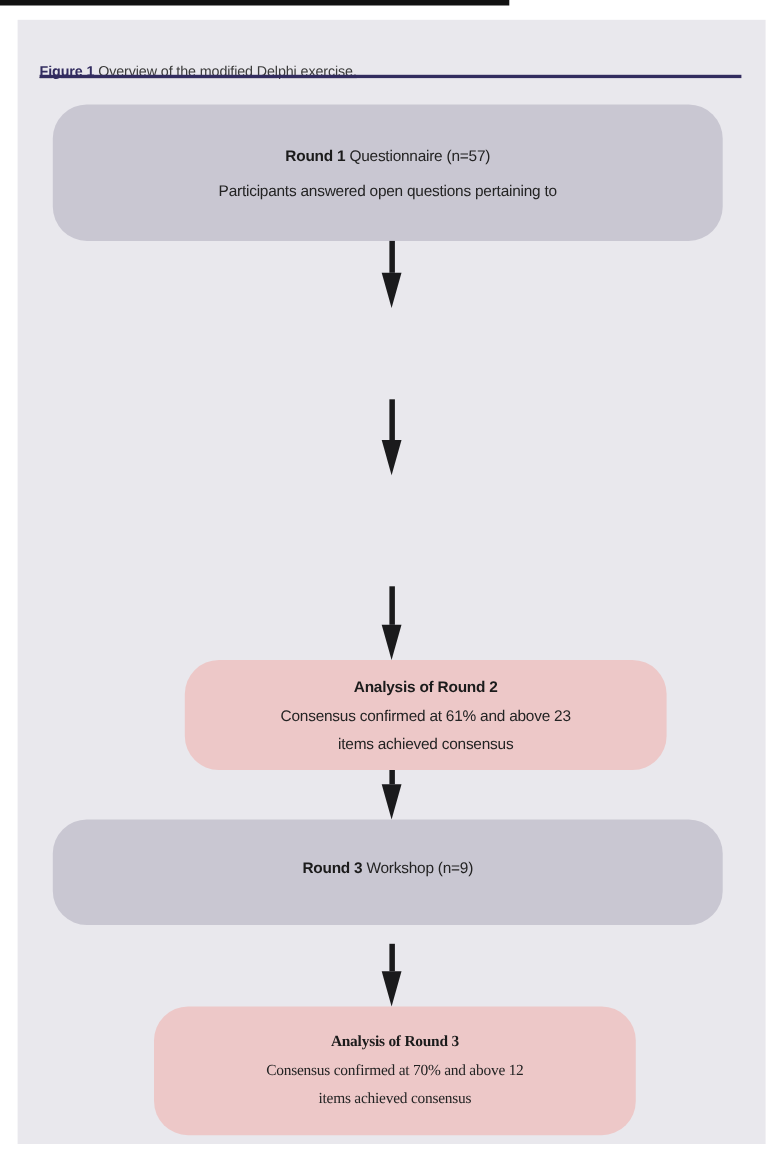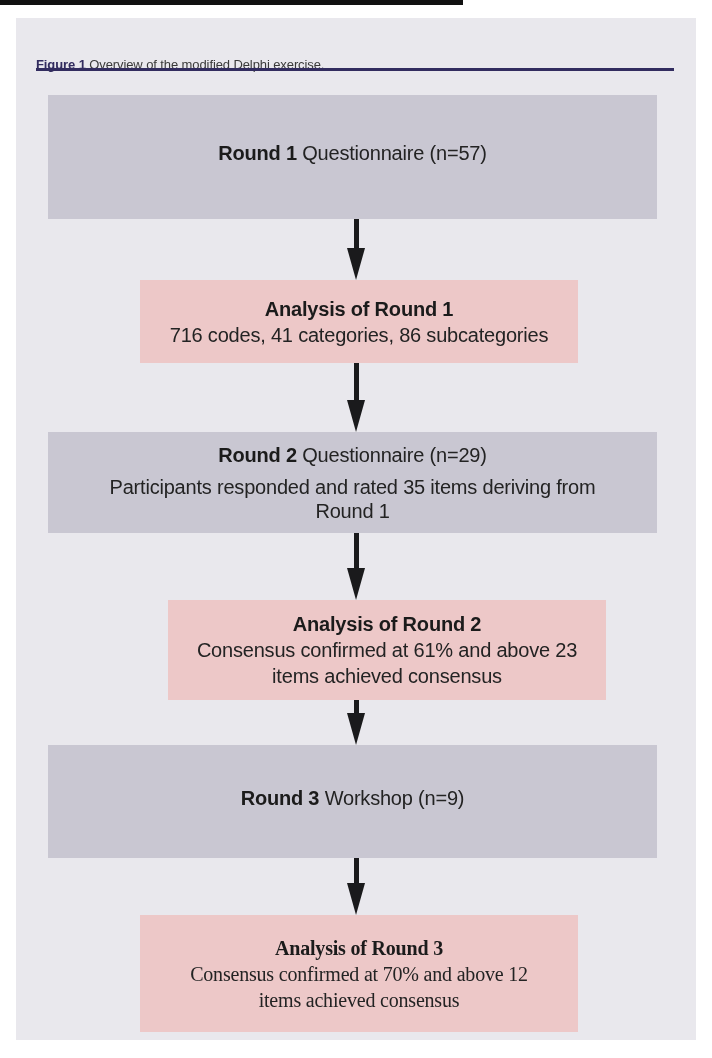--- a/index.html
+++ b/index.html
@@ -25,8 +25,8 @@
   }
   .box {
     position:absolute; text-align:center; color:#232323;
-    font-size:20px; line-height:24px; letter-spacing:-0.2px;
-    display:flex; flex-direction:column; justify-content:center;
+    font-size:14px; line-height:24px; letter-spacing:-0.2px;
+    display:flex; flex-direction:column; justify-content:center;border-radius:31px;
   }
   .box .bline { white-space:nowrap; }
   .box .bline:empty { display:none; }

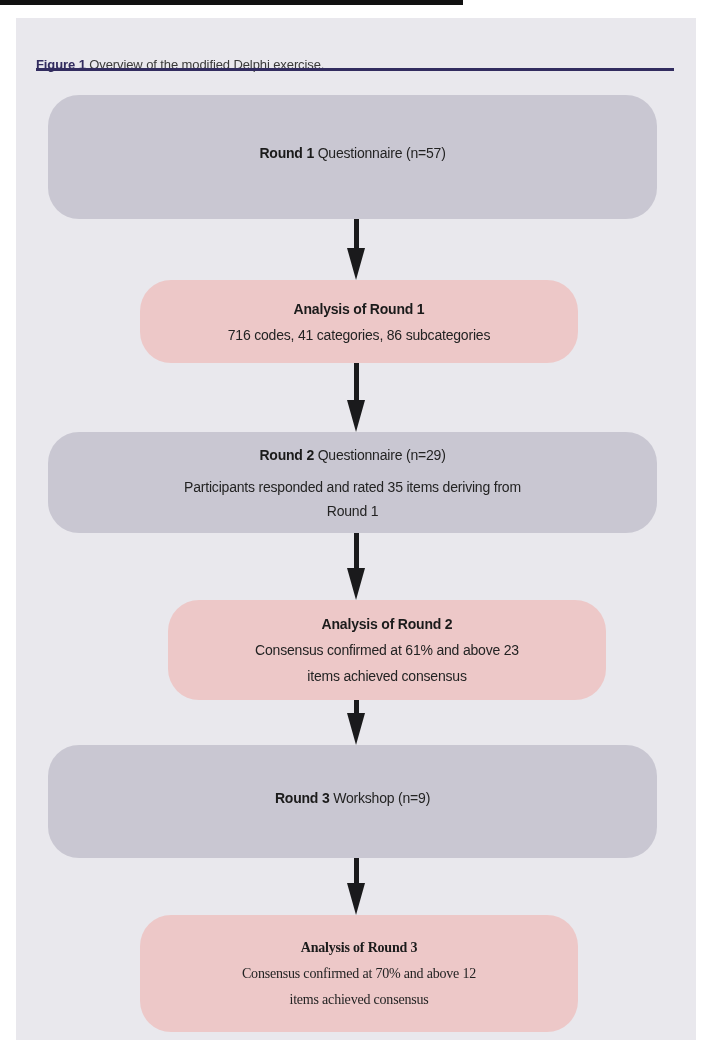--- a/index.html
+++ b/index.html
@@ -73,6 +73,7 @@
 
     <div class="box box-gray" id="box1">
       <div class="heading"><b>Round 1</b><span> Questionnaire (n=57)</span></div>
+      <div class="bline">Participants answered open questions pertaining to</div>
     </div>
 
     <div class="arrow" id="arrow1">

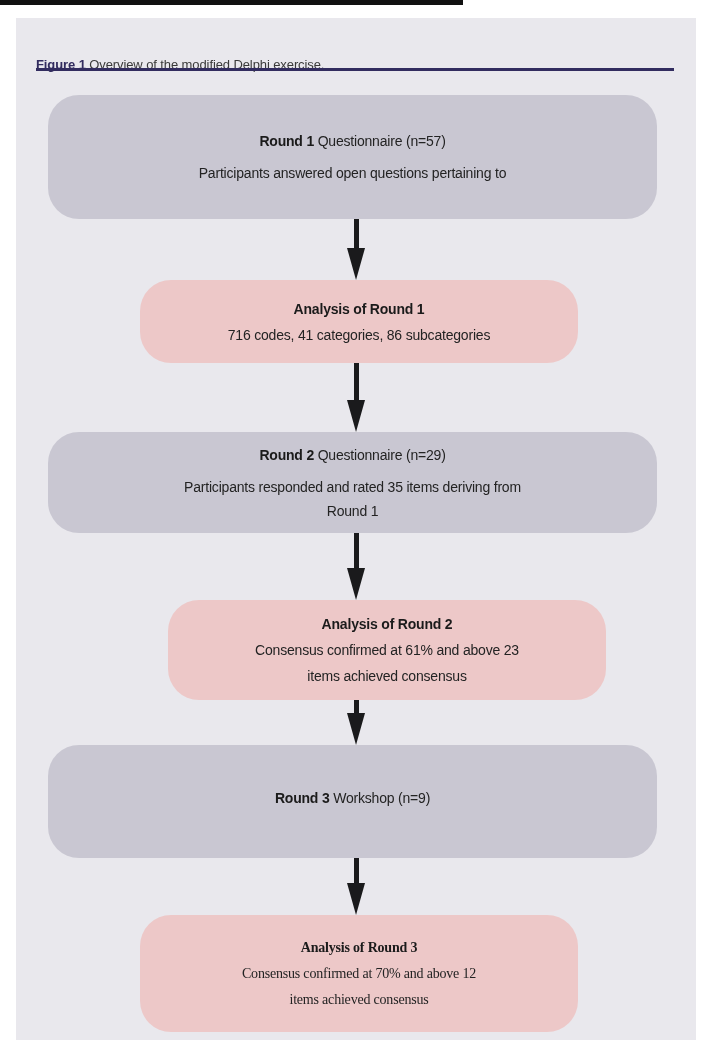--- a/index.html
+++ b/index.html
@@ -81,11 +81,6 @@
       <div class="head"></div>
     </div>
 
-    <div class="box box-pink" id="box2">
-      <div class="heading"><b>Analysis of Round 1</b><span></span></div>
-      <div class="bline">716 codes, 41 categories, 86 subcategories</div>
-
-    </div>
 
     <div class="arrow" id="arrow2">
       <div class="stem"></div>

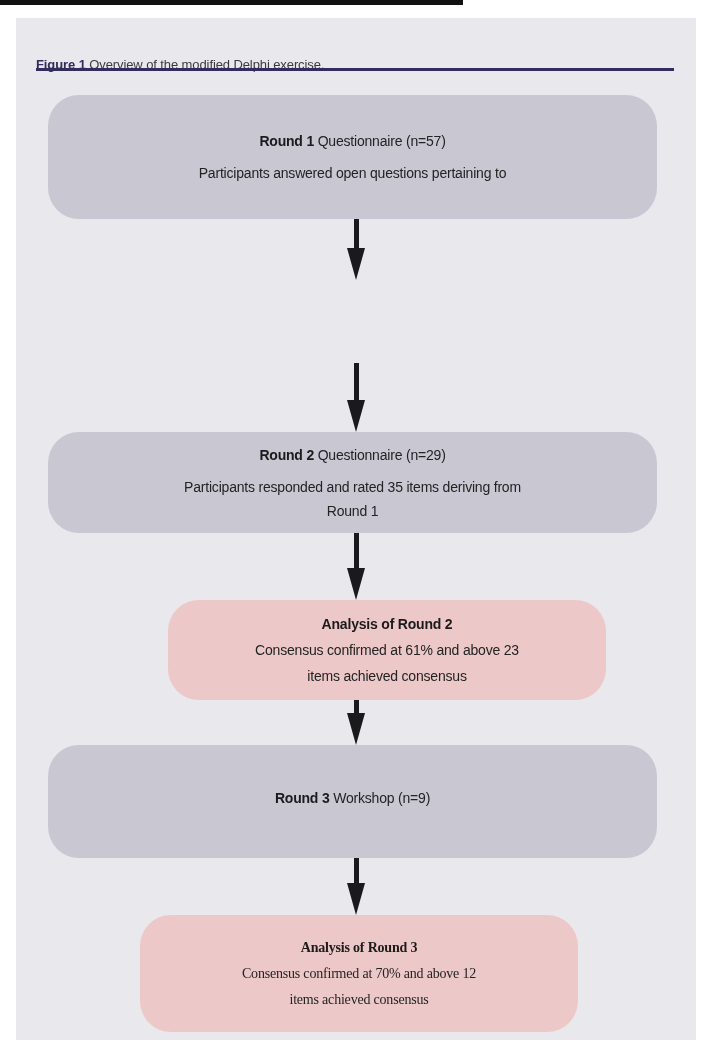--- a/index.html
+++ b/index.html
@@ -87,11 +87,6 @@
       <div class="head"></div>
     </div>
 
-    <div class="box box-gray" id="box3">
-      <div class="heading"><b>Round 2</b><span> Questionnaire (n=29)</span></div>
-      <div class="bline">Participants responded and rated 35 items deriving from</div>
-      <div class="bline">Round 1</div>
-    </div>
 
     <div class="arrow" id="arrow3">
       <div class="stem"></div>

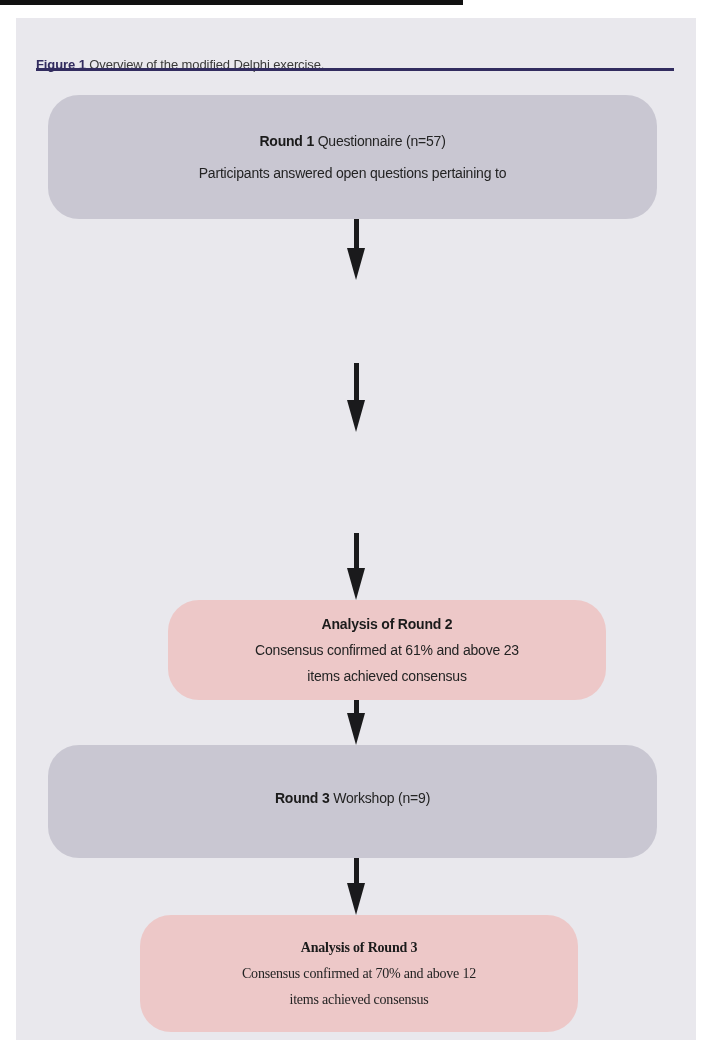--- a/index.html
+++ b/index.html
@@ -40,7 +40,7 @@
   #box2 { top:262px; height:83px;  }
   #box3 { top:414px; height:101px; }
   #box4 { top:582px; height:100px;margin-left:28px; }
-  #box5 { top:727px; height:113px; }
+  #box5 { top:727px; height:96px; }
   #box6 { top:897px; height:117px;font-family:Liberation Serif, serif; }
   .arrow {
     position:absolute; left:331px; width:18px;

